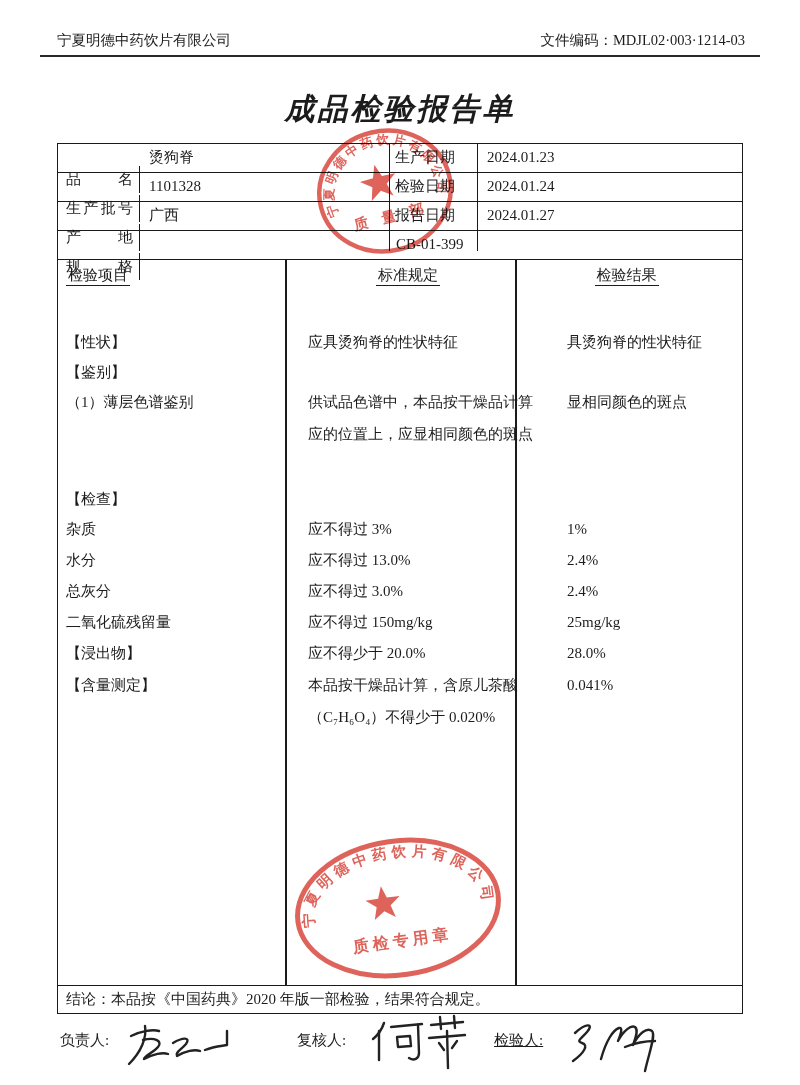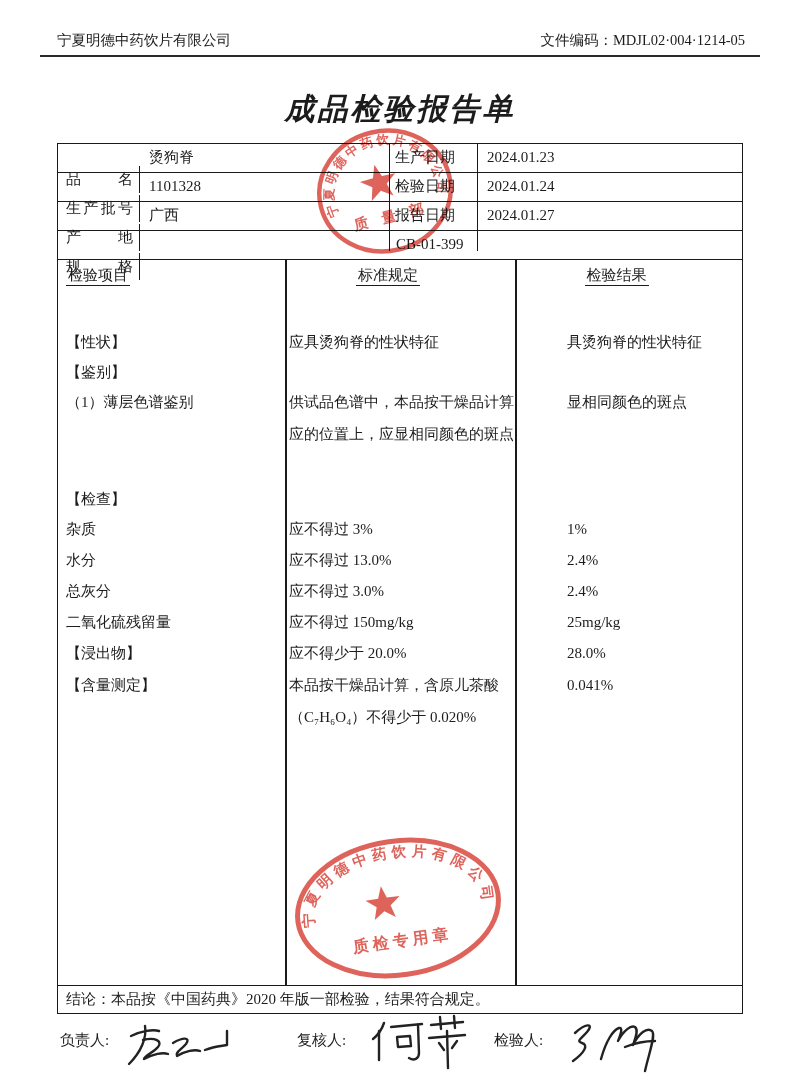--- a/index.html
+++ b/index.html
@@ -77,7 +77,7 @@
 
   <div class="page-header">
     <span>宁夏明德中药饮片有限公司</span>
-    <span>文件编码：MDJL02·004·1214-05</span>
+    <span>文件编码：MDJL02·003·1214-03</span>
   </div>
   <div class="header-rule"></div>
 

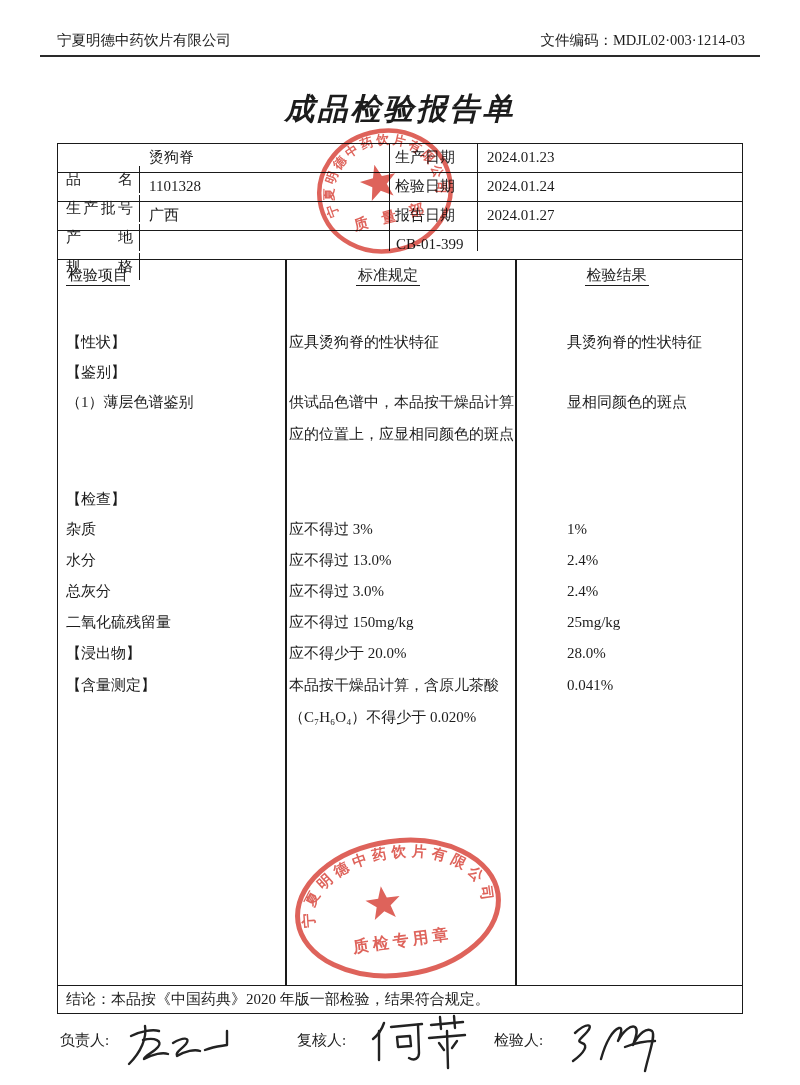--- a/index.html
+++ b/index.html
@@ -38,7 +38,7 @@
   .vline.v1 { left:227px; } .vline.v2 { left:457px; }
   .spec-header { display:flex; height:48px; padding-top:6px; }
   .sh1 { width:227px; padding-left:8px; }
-  .sh2 { width:206px; text-align:center; }
+  .sh2 { width:206px; text-align:center;margin-left:20px; }
   .sh3 { flex:1; text-align:center; }
   .uline { border-bottom:1.2px solid #1c1c1c; padding:0 2px 2px 2px; }
   .spec-body { padding-top:24px; }

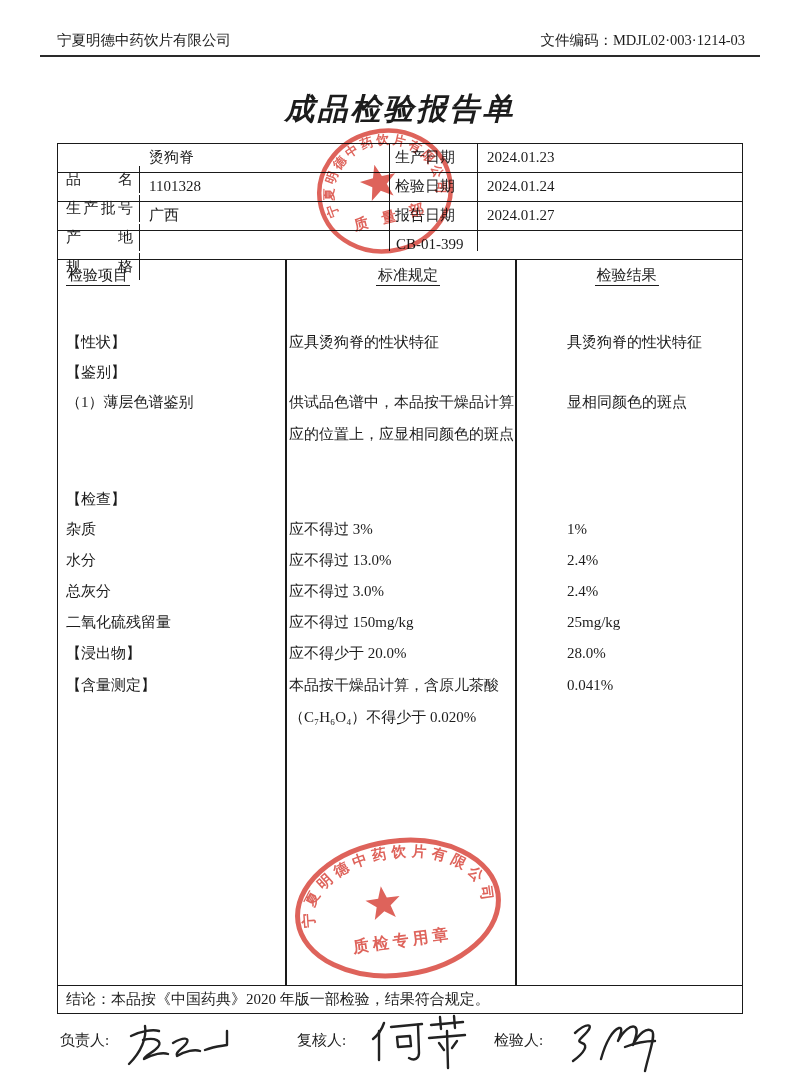--- a/index.html
+++ b/index.html
@@ -45,7 +45,7 @@
   .srow { display:flex; align-items:flex-start; line-height:20px; }
   .h30{height:30px} .h31{height:31px} .h32{height:32px} .h97{height:97px}
   .sc1 { width:227px; padding-left:8px; }
-  .sc2 { width:274px; padding-left:4px; }
+  .sc2 { width:274px; padding-left:23px; }
   .sc3 { flex:1; padding-left:8px; }
   .line2-first { margin-bottom:12px; }
 

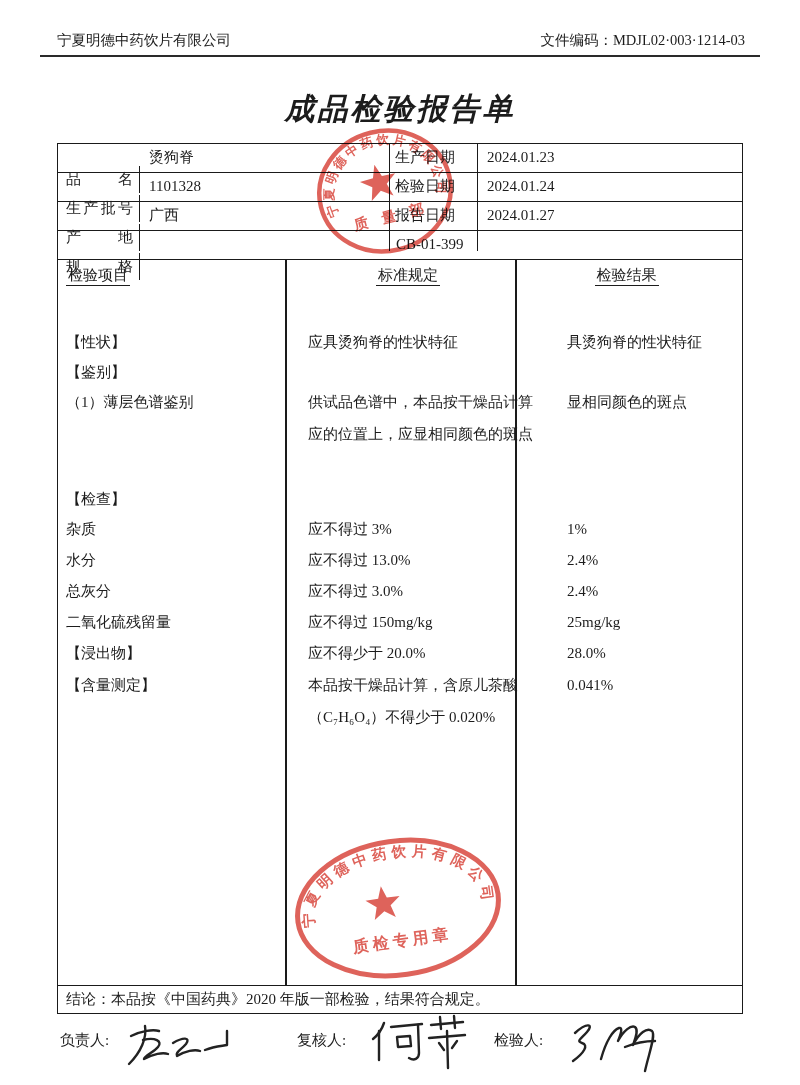--- a/index.html
+++ b/index.html
@@ -56,7 +56,7 @@
   
   .signatures { position:absolute; left:57px; top:1022px; right:42px; height:60px; }
   .sig-label { position:absolute; font-size:15px; top:9px; white-space:nowrap; }
-  .sig-label.l1 { left:3px; } .sig-label.l2 { left:240px; } .sig-label.l3 { left:437px; }
+  .sig-label.l1 { left:3px; } .sig-label.l2 { left:240px; } .sig-label.l3 { left:437px;text-decoration:underline; }
   .sig-svg { position:absolute; }
   .sig1 { left:66px; top:0px; }
   .sig2 { left:312px; top:-8px; }

